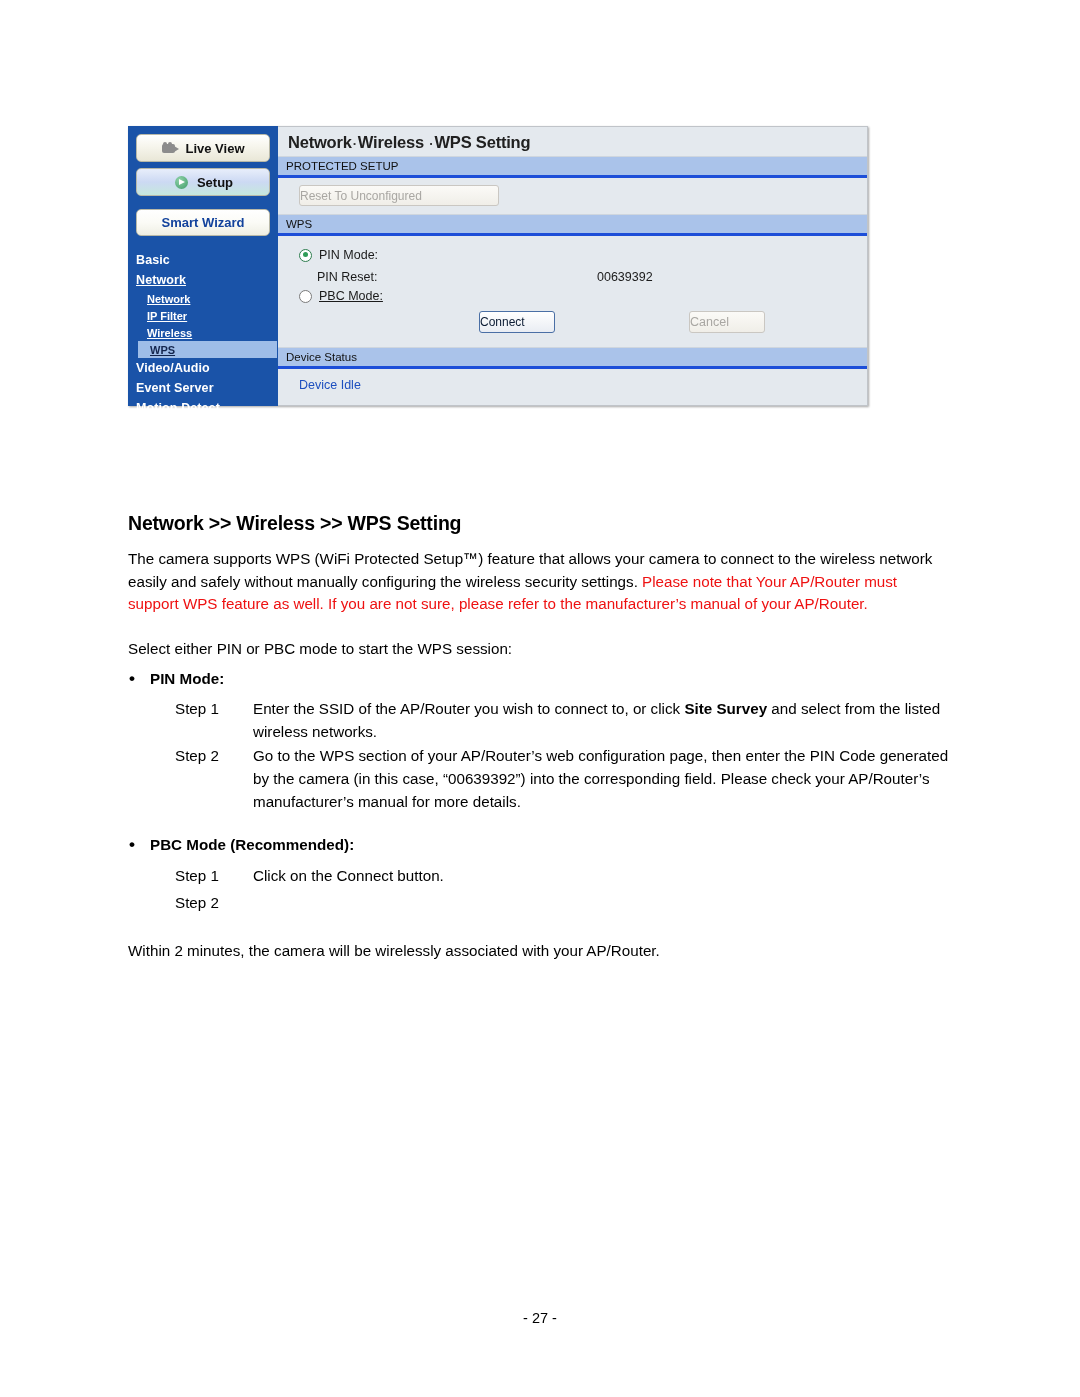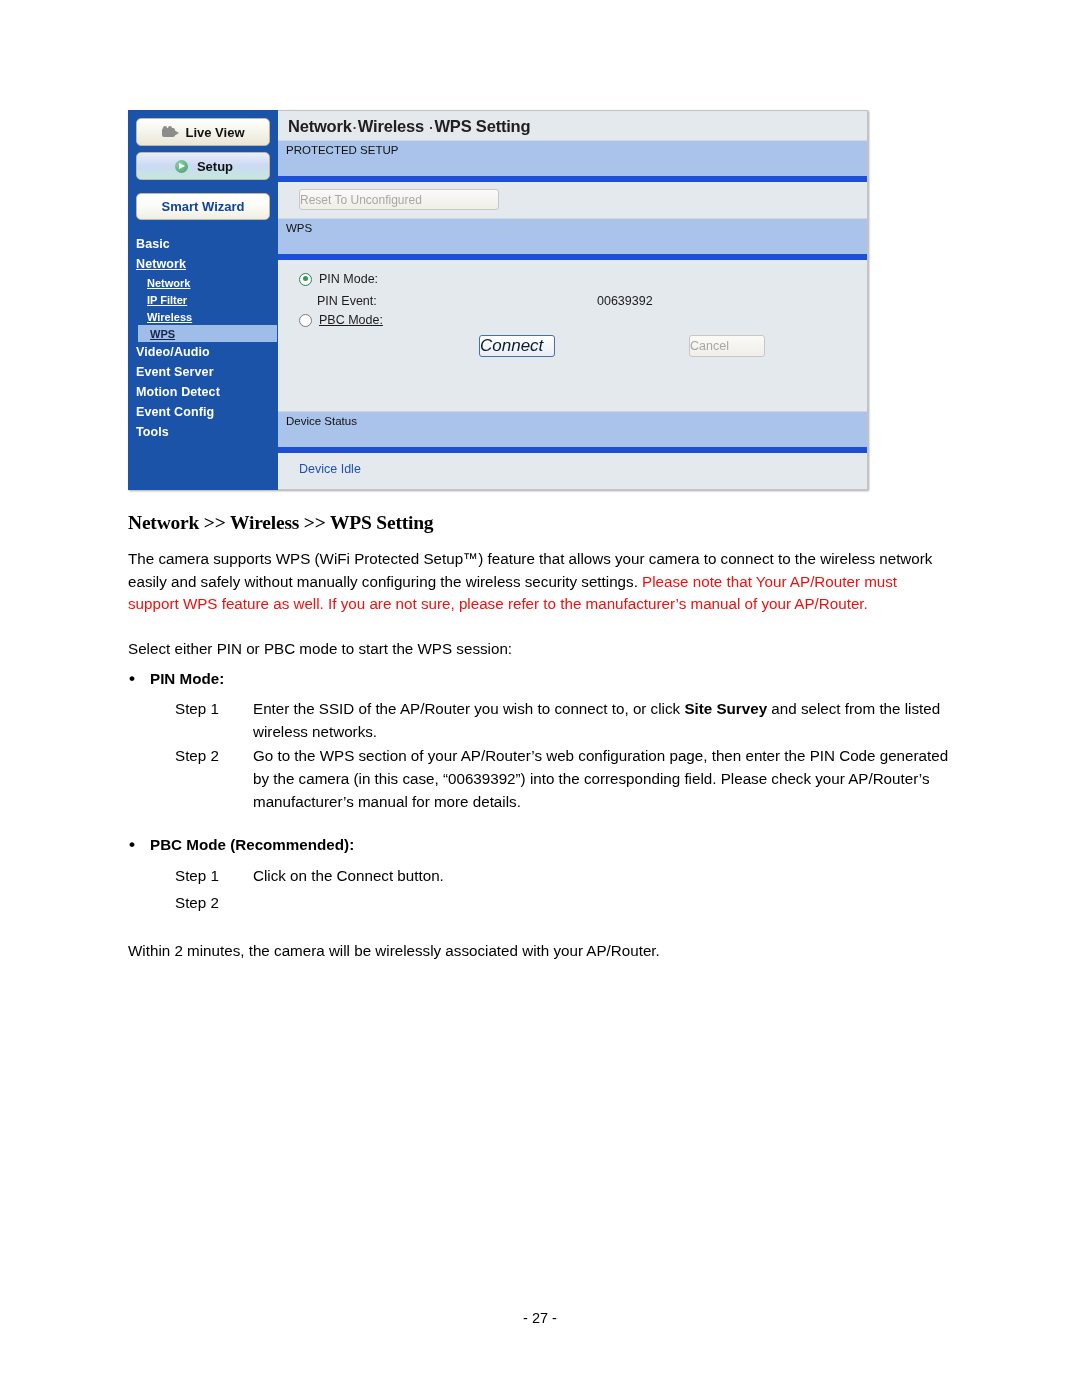--- a/index.html
+++ b/index.html
@@ -20,9 +20,9 @@
   .figure {
     position: absolute;
     left: 128px;
-    top: 110px;
+    top: 126px;
     width: 740px;
-    height: 380px;
+    height: 280px;
     display: flex;
     box-shadow: 1px 1px 2px rgba(0,0,0,0.35);
   }

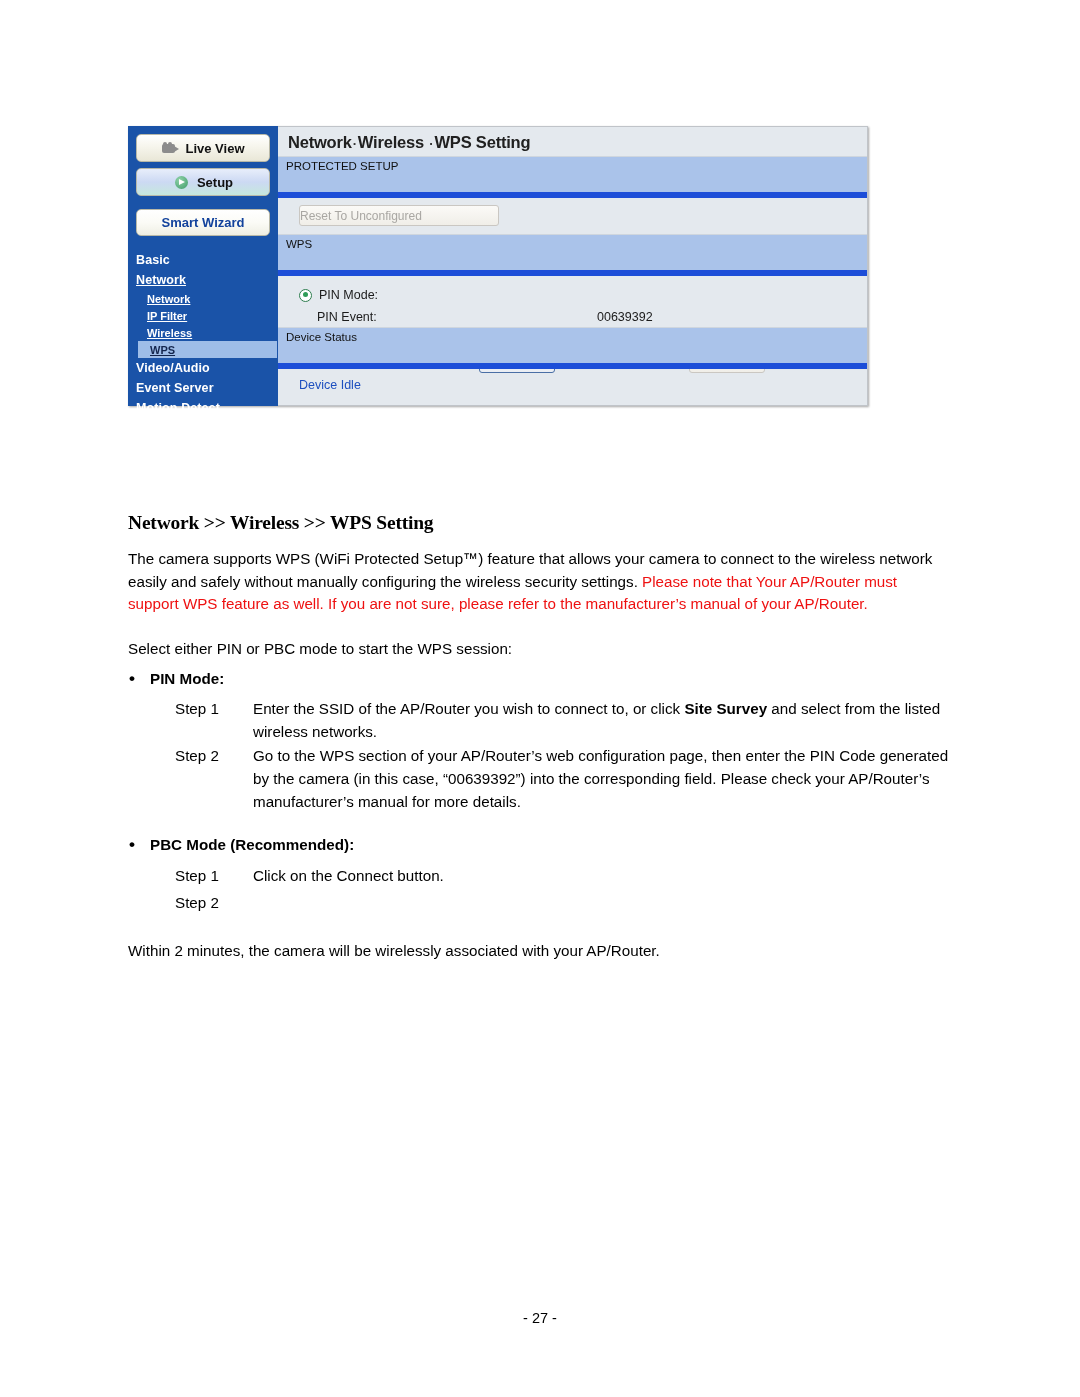--- a/index.html
+++ b/index.html
@@ -156,9 +156,9 @@
     background: #aac3ea;
     color: #111;
     font-size: 11.5px;
-    padding: 3px 0 20px 8px;
+    padding: 3px 0 3px 8px;
     border-top: 1px solid #cfd6de;
-    border-bottom: 6px solid #1d4ed8;
+    border-bottom: 3px solid #1d4ed8;
   }
 
   .ui-btn {

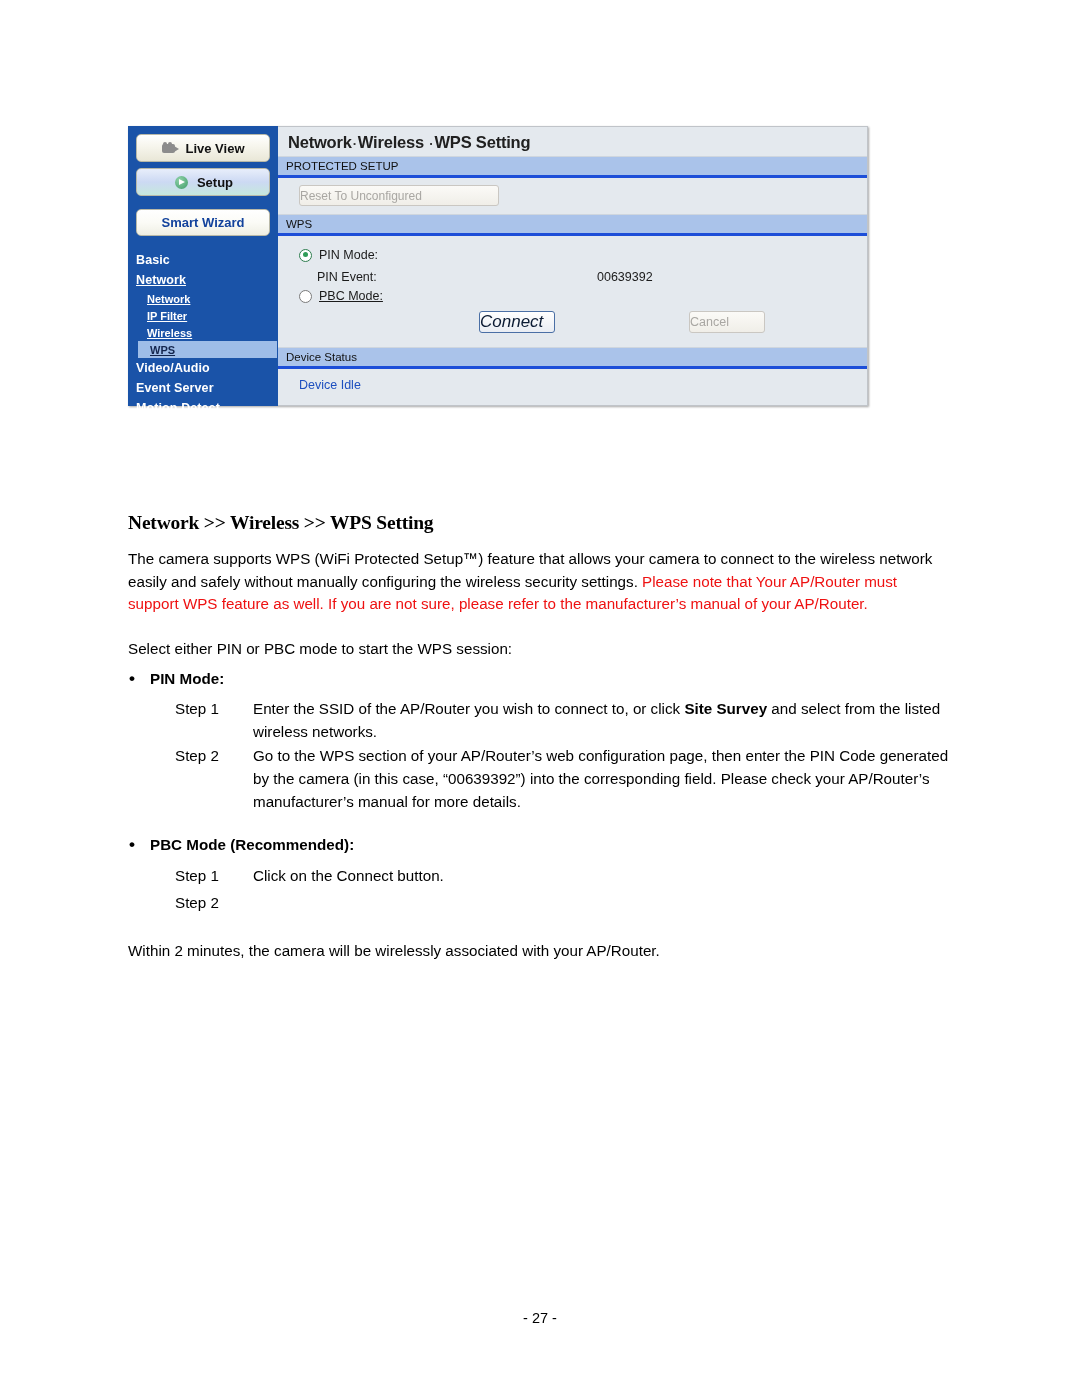--- a/index.html
+++ b/index.html
@@ -346,7 +346,7 @@
       </div>
 
       <div class="field-row">
-        <span class="field-label">PIN Event:</span>
+        <span class="field-label">PIN Reset:</span>
         <span class="field-value">00639392</span>
       </div>
 

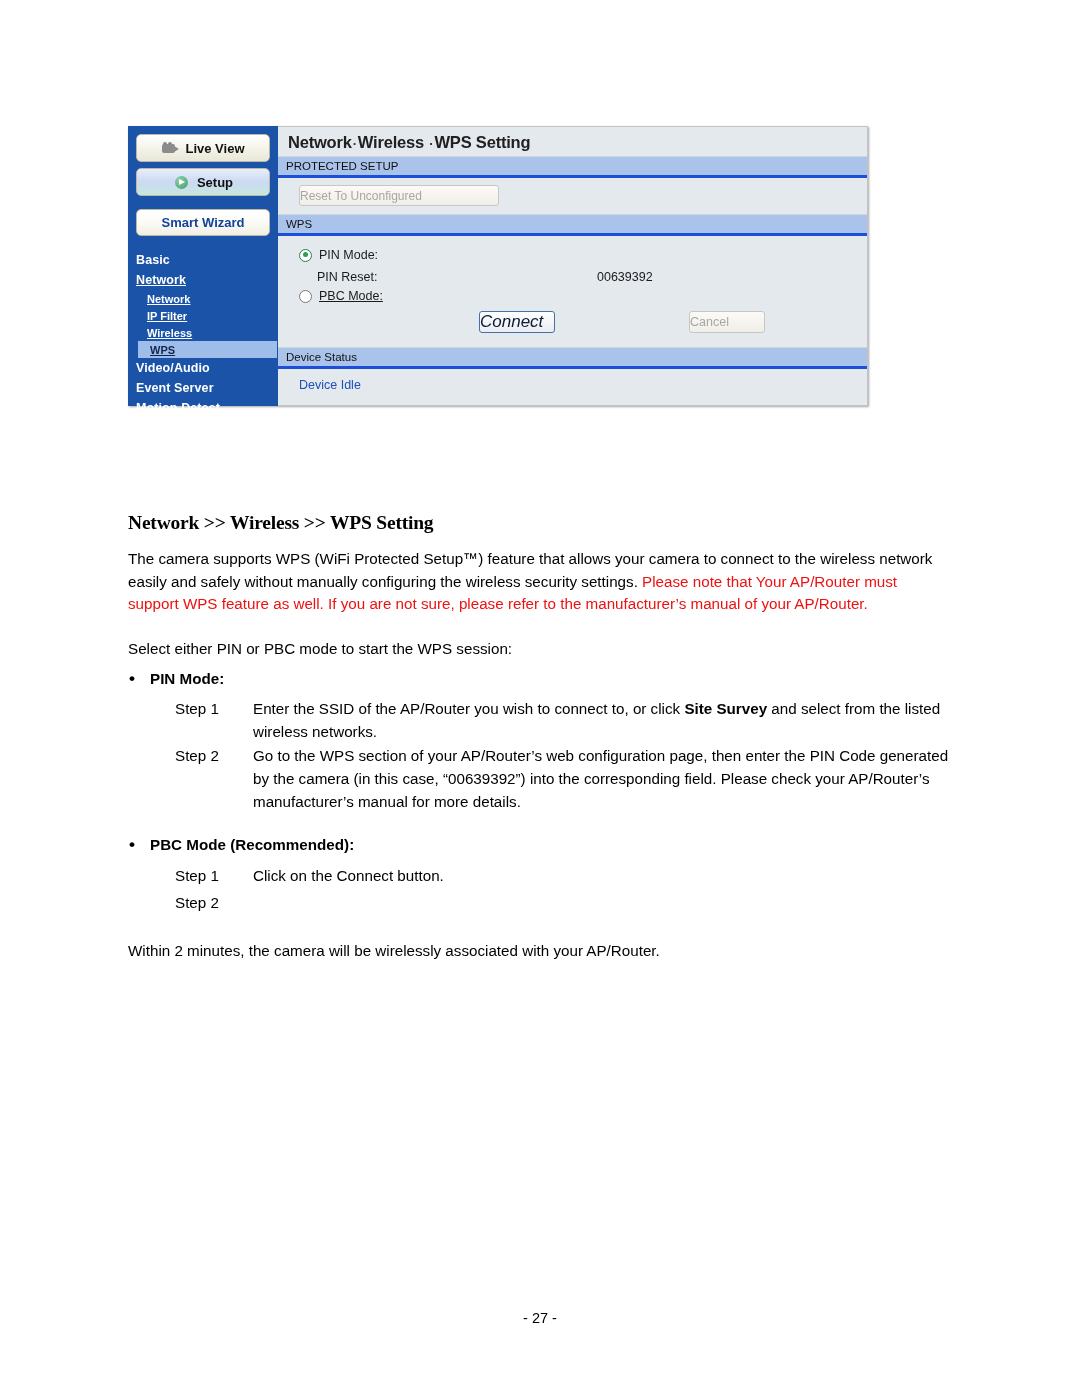--- a/index.html
+++ b/index.html
@@ -211,7 +211,7 @@
   .survey-btn { margin-left: 8px; width: 92px; height: 21px; font-size: 12.5px; font-weight: normal; }
   .pbc-row { margin-top: 2px; text-decoration: underline; }
   .action-row { margin-top: 8px; padding-left: 180px; display: flex; align-items: center; }
-  .connect-btn { width: 76px; height: 22px; font-size: 17px; font-style: italic; }
+  .connect-btn { width: 76px; height: 22px; font-size: 12px; }
   .cancel-btn { width: 76px; height: 22px; font-size: 12.5px; margin-left: 134px; }
 
   .status-bar-wrap { position: absolute; left: 0; right: 0; bottom: 0; }

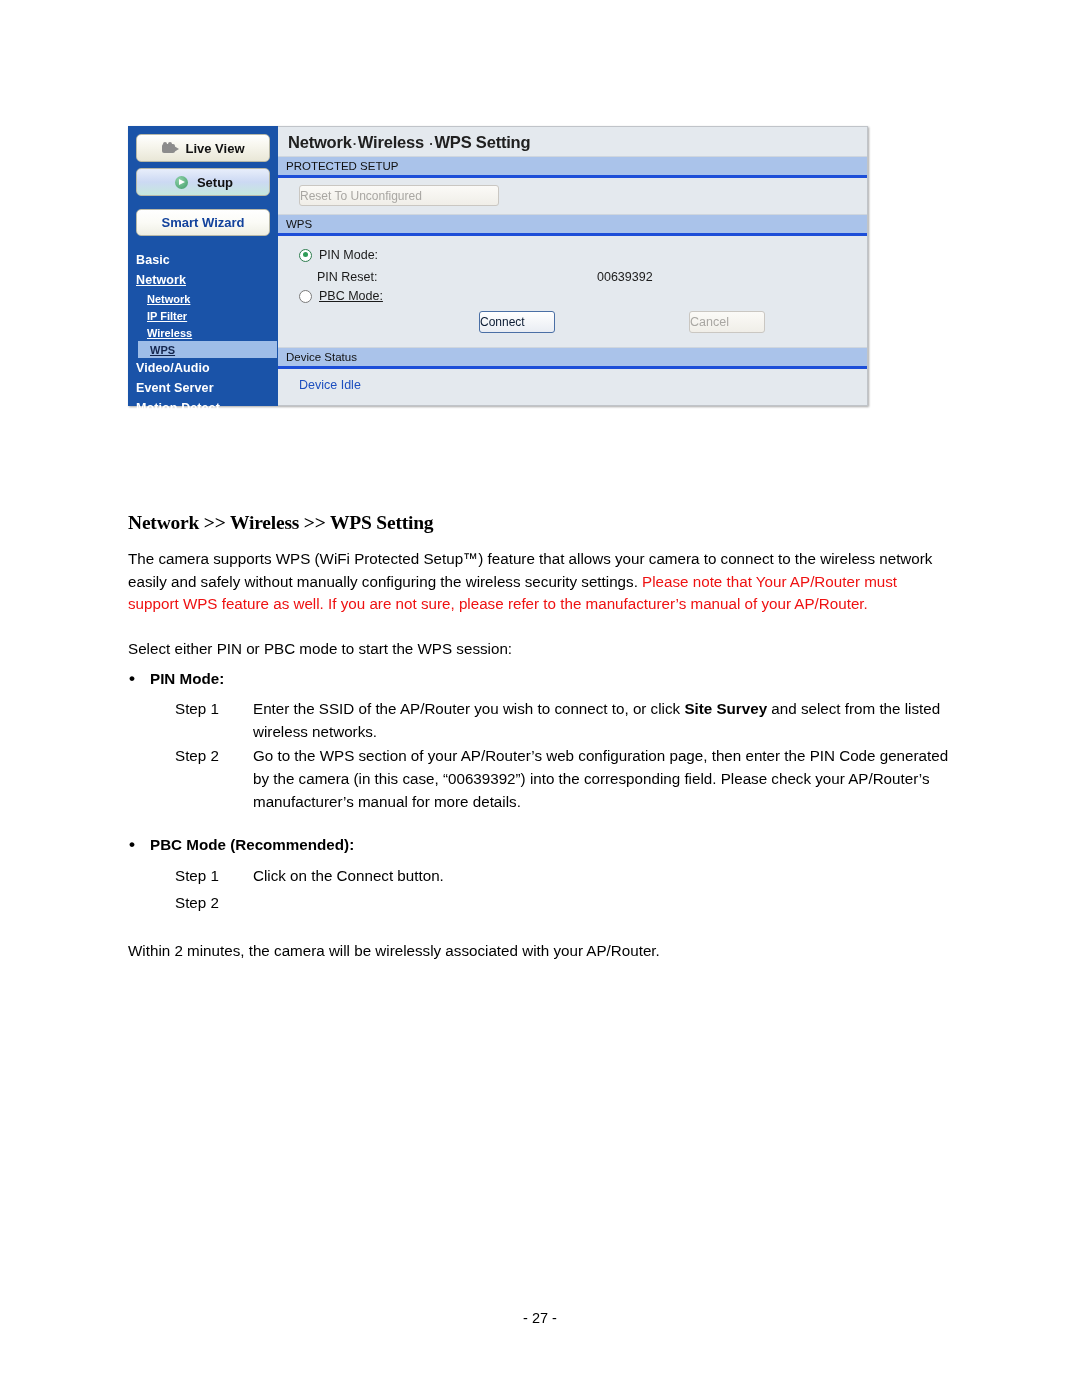--- a/index.html
+++ b/index.html
@@ -228,7 +228,6 @@
     font-weight: bold;
     color: #000;
     letter-spacing: -0.2px;
-    font-family: Liberation Serif, serif;
   }
   .doc {
     position: absolute;

